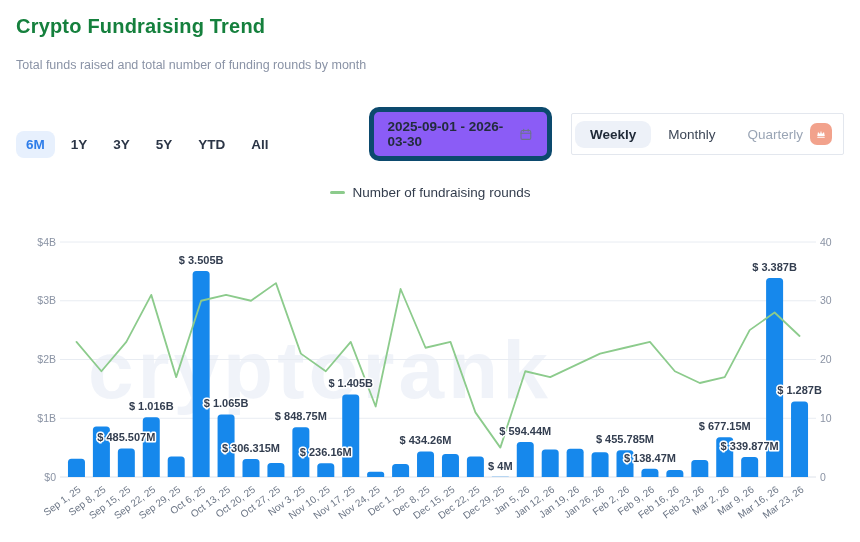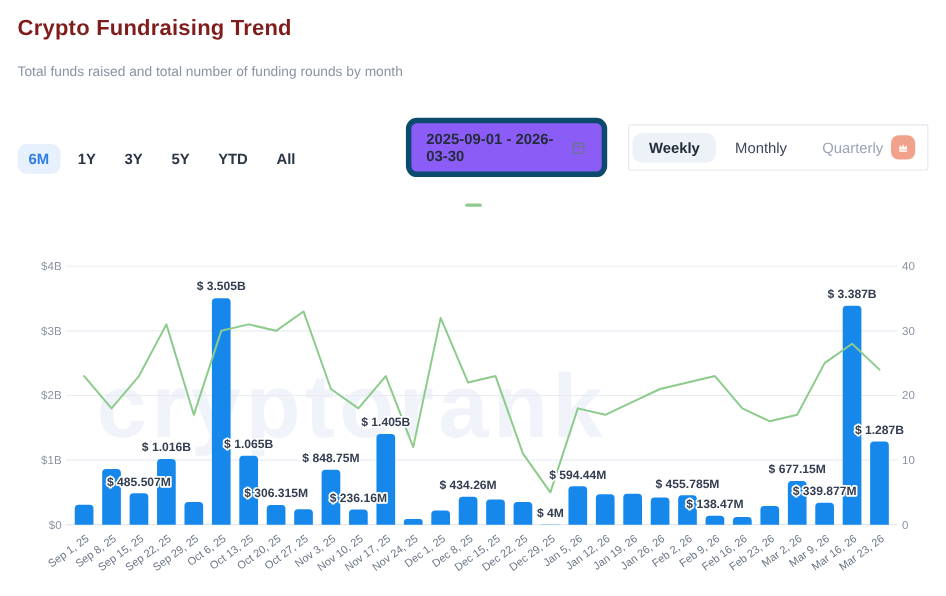--- a/index.html
+++ b/index.html
@@ -5,7 +5,7 @@
   html,body{margin:0;padding:0;background:#ffffff;}
   body{width:860px;height:542px;overflow:hidden;font-family:"Liberation Sans","DejaVu Sans",sans-serif;position:relative;}
   .page{padding:0 16px;position:relative;}
-  h1.title{margin:14px 0 0 0;font-size:20px;line-height:24px;font-weight:700;color:#7f1d1d;letter-spacing:.2px;}
+  h1.title{margin:14px 0 0 0;font-size:20px;line-height:24px;font-weight:700;color:#15803d;letter-spacing:.2px;}
   .subtitle{margin:20px 0 0 0;font-size:12.5px;color:#8a93a6;}
   .controls{margin-top:46px;display:flex;align-items:center;height:32px;}
   .range-group{display:flex;align-items:flex-start;gap:6px;margin-top:20px;}

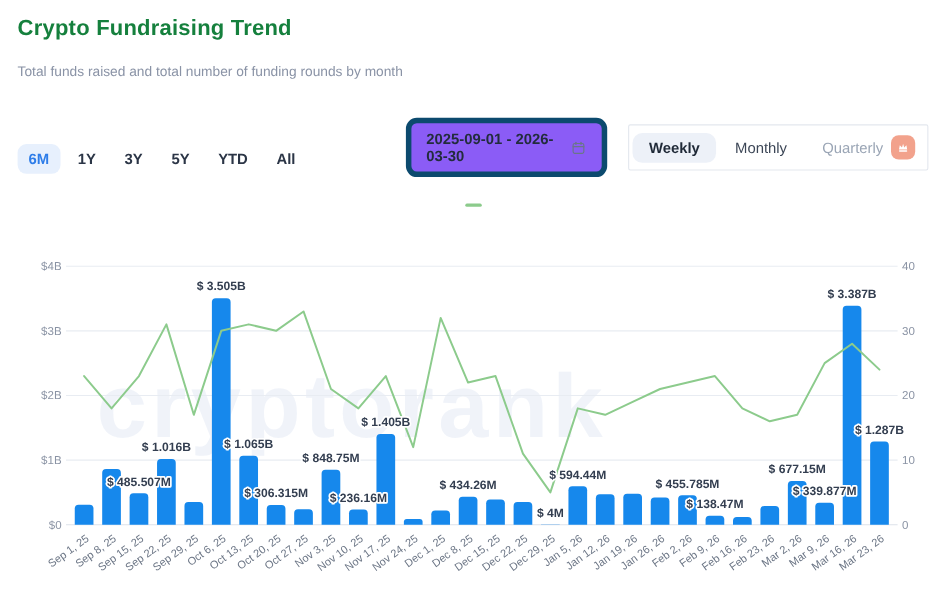--- a/index.html
+++ b/index.html
@@ -74,6 +74,7 @@
   <div class="legend" id="legend">
       <div class="legend-item">
         <span class="legend-line" style="background: rgb(140, 203, 140);"></span>
+        <span>Number of fundraising rounds</span>
       </div>
     </div>
 </div>

